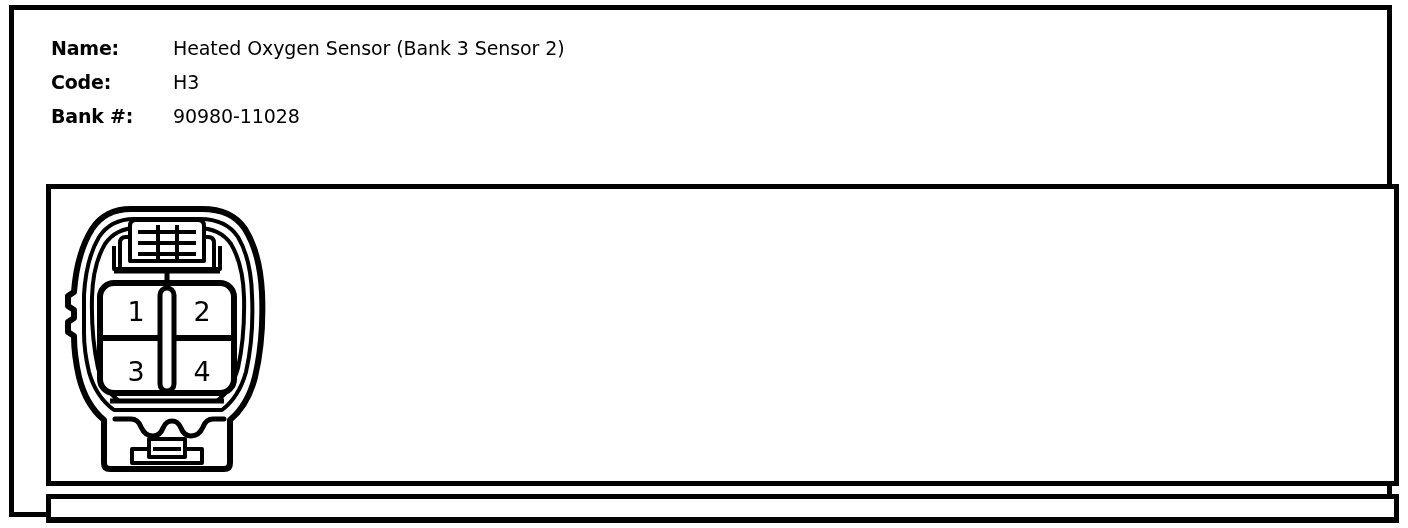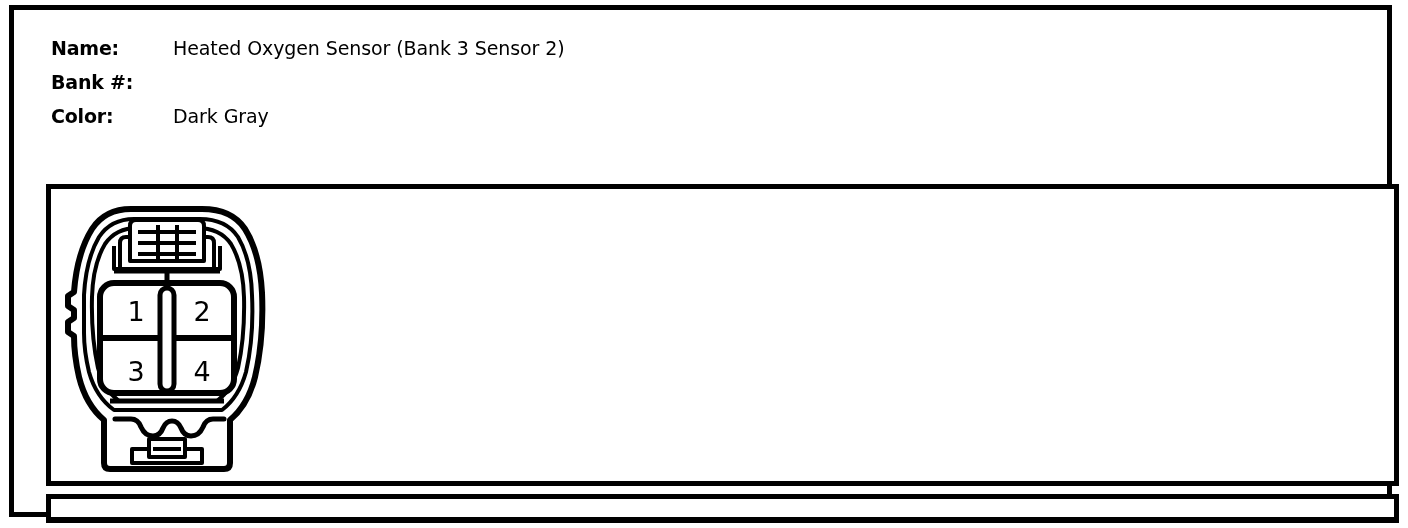--- a/index.html
+++ b/index.html
@@ -113,6 +113,10 @@
         <span class="info-value">Heated Oxygen Sensor (Bank 3 Sensor 2)</span>
       </div>
 
+      <div class="info-row">
+        <span class="info-label">Code:</span>
+        <span class="info-value">H3</span>
+      </div>
 
       <div class="info-row">
         <span class="info-label">Bank #:</span>

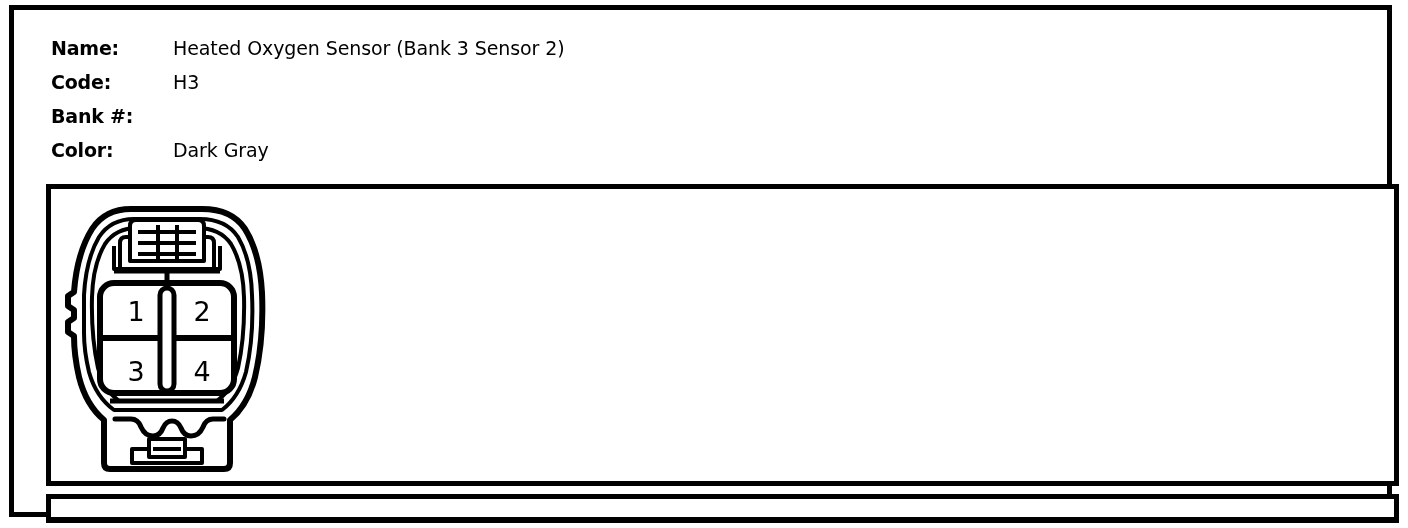--- a/index.html
+++ b/index.html
@@ -120,6 +120,7 @@
 
       <div class="info-row">
         <span class="info-label">Bank #:</span>
+        <span class="info-value">90980-11028</span>
       </div>
 
       <div class="info-row">

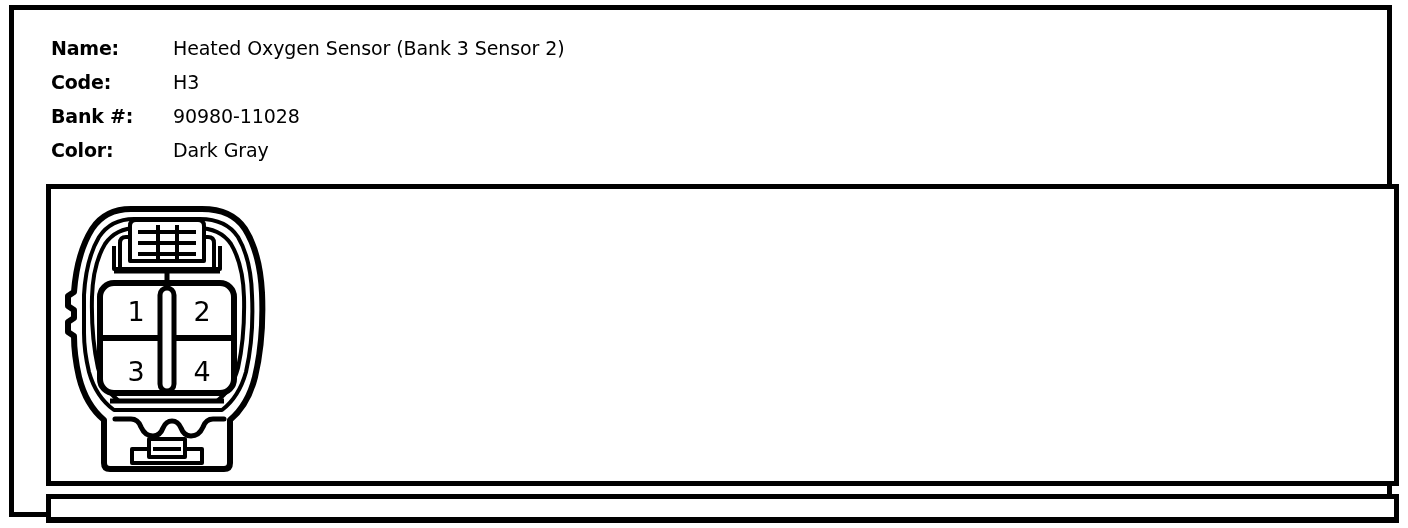--- a/index.html
+++ b/index.html
@@ -123,10 +123,6 @@
         <span class="info-value">90980-11028</span>
       </div>
 
-      <div class="info-row">
-        <span class="info-label">Color:</span>
-        <span class="info-value">Dark Gray</span>
-      </div>
 
     </div>
 

